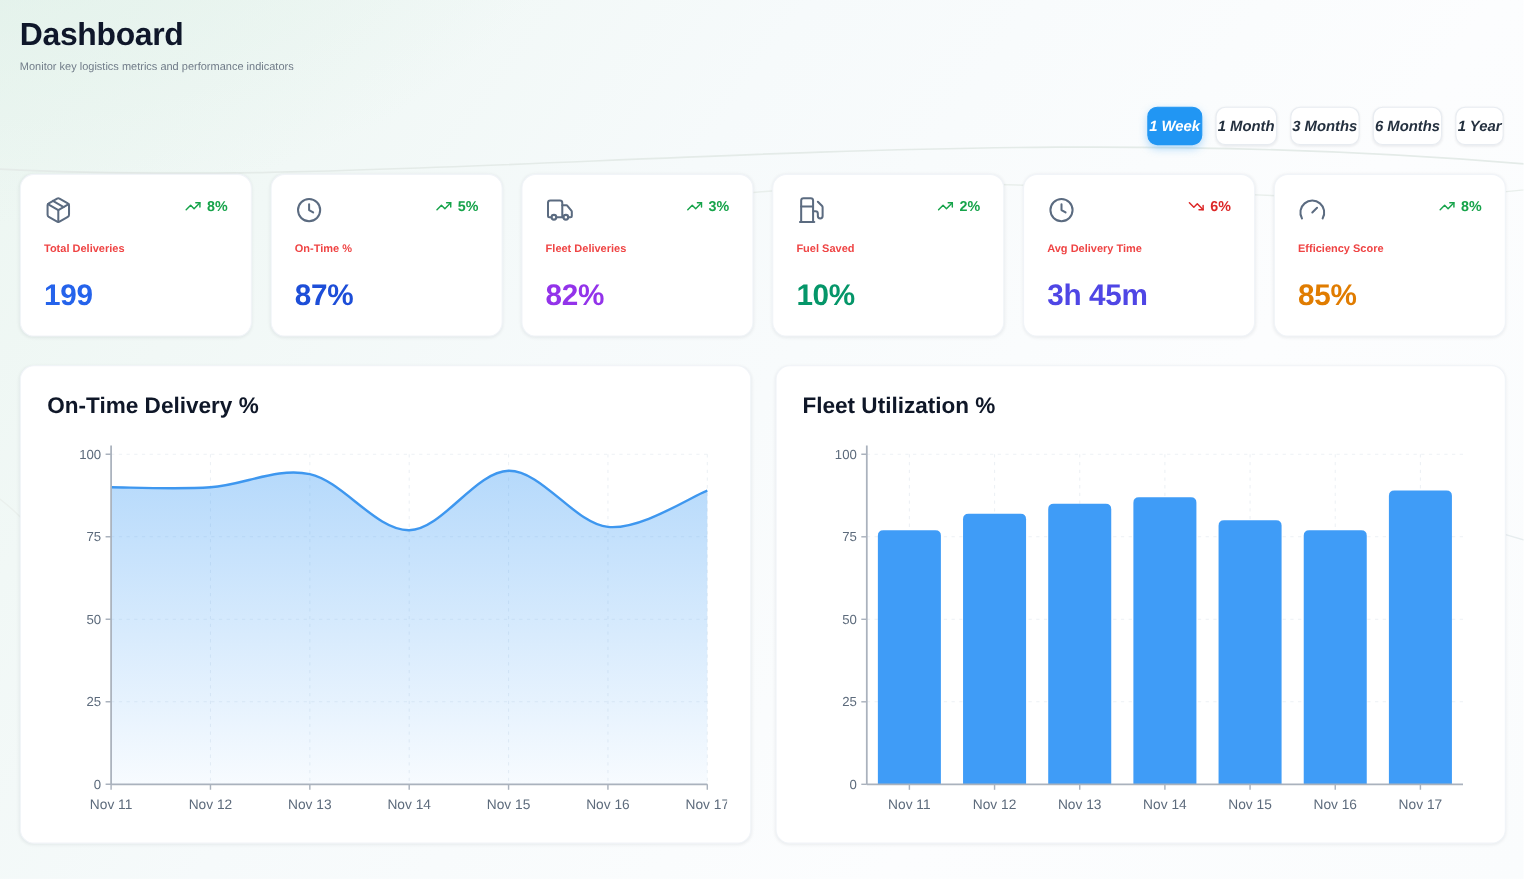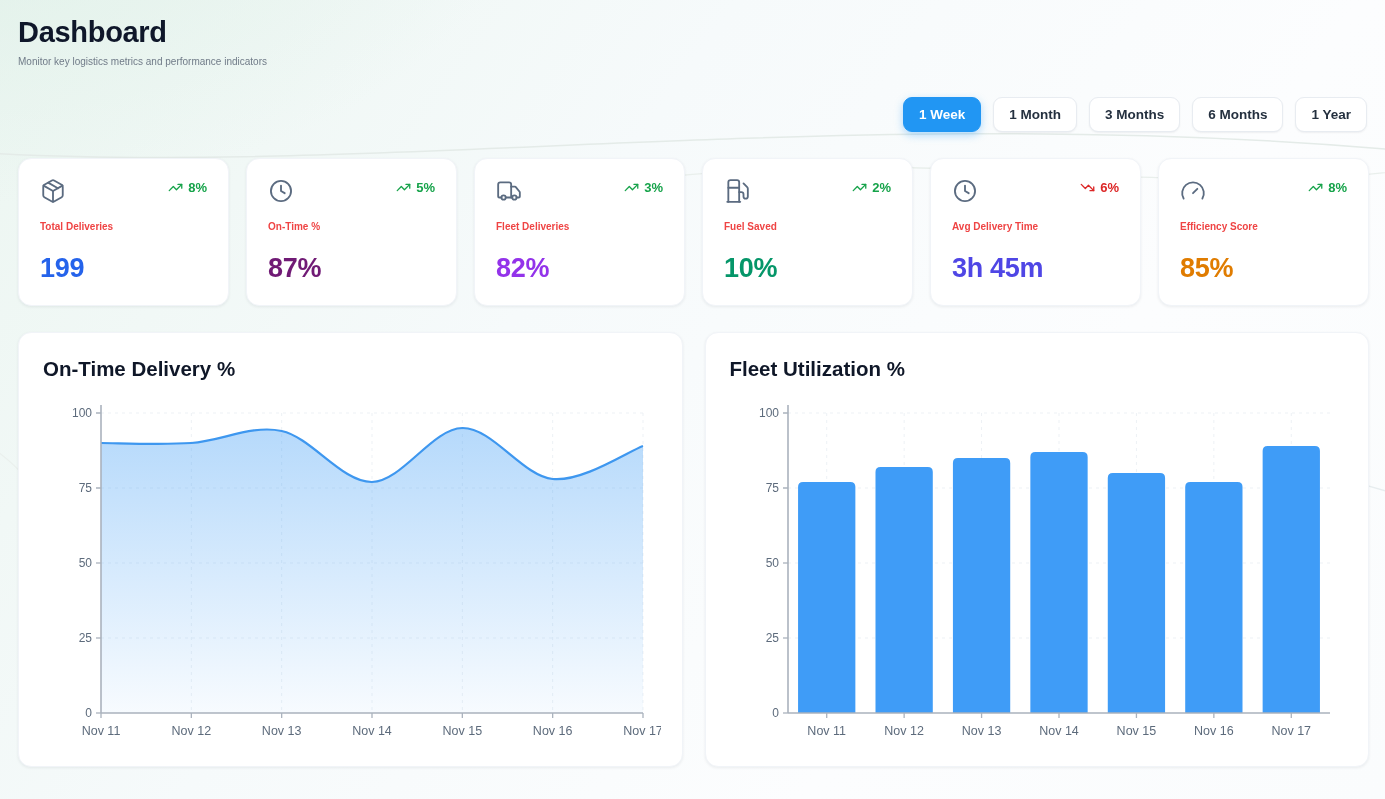--- a/index.html
+++ b/index.html
@@ -20,10 +20,11 @@
 
   .filters { display: flex; justify-content: flex-end; gap: 12px; margin: 30px 2px 0 0; }
   .filter-btn {
-    padding: 9px 15px; font-size: 13.5px; font-weight: 700; color: #24303f;
+    padding: 9px 1px; font-size: 13.5px; font-weight: 700; color: #24303f;
     background: #fff; border: 1px solid #e8ecf1; border-radius: 9px;
     box-shadow: 0 1px 2px rgba(16,24,40,.06); cursor: pointer;
     font-family: "Liberation Sans", sans-serif;
+    font-style: italic;
   }
   .filter-btn.active {
     background: #2196f3; color: #fff; border-color: #2196f3;

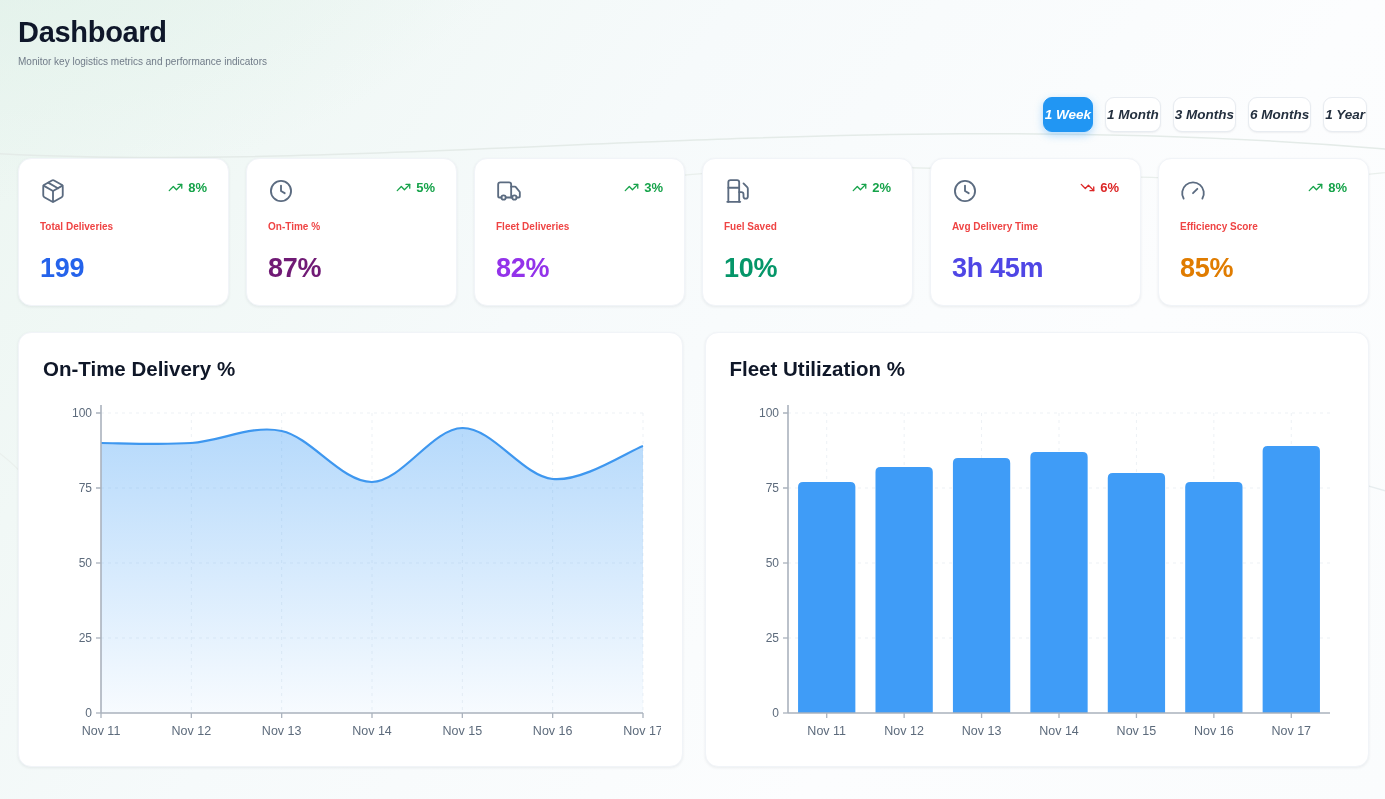--- a/index.html
+++ b/index.html
@@ -119,7 +119,7 @@
         </span>
       </div>
       <div class="kpi-label">On-Time %</div>
-      <div class="kpi-value" style="color: #701a75;">87%</div>
+      <div class="kpi-value" style="color: #1d4ed8;">87%</div>
     </div>
 
     <div class="kpi-card">

